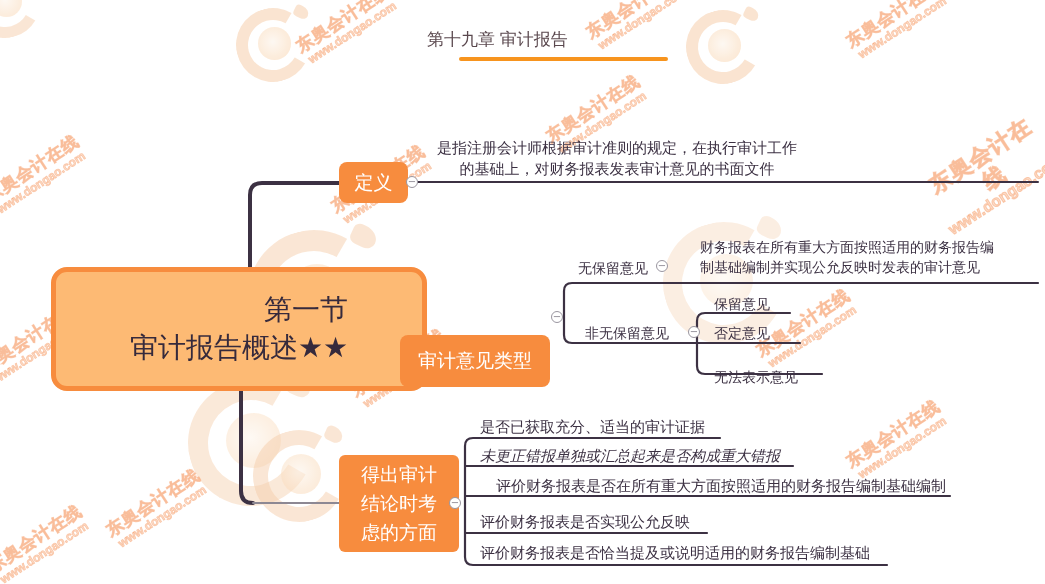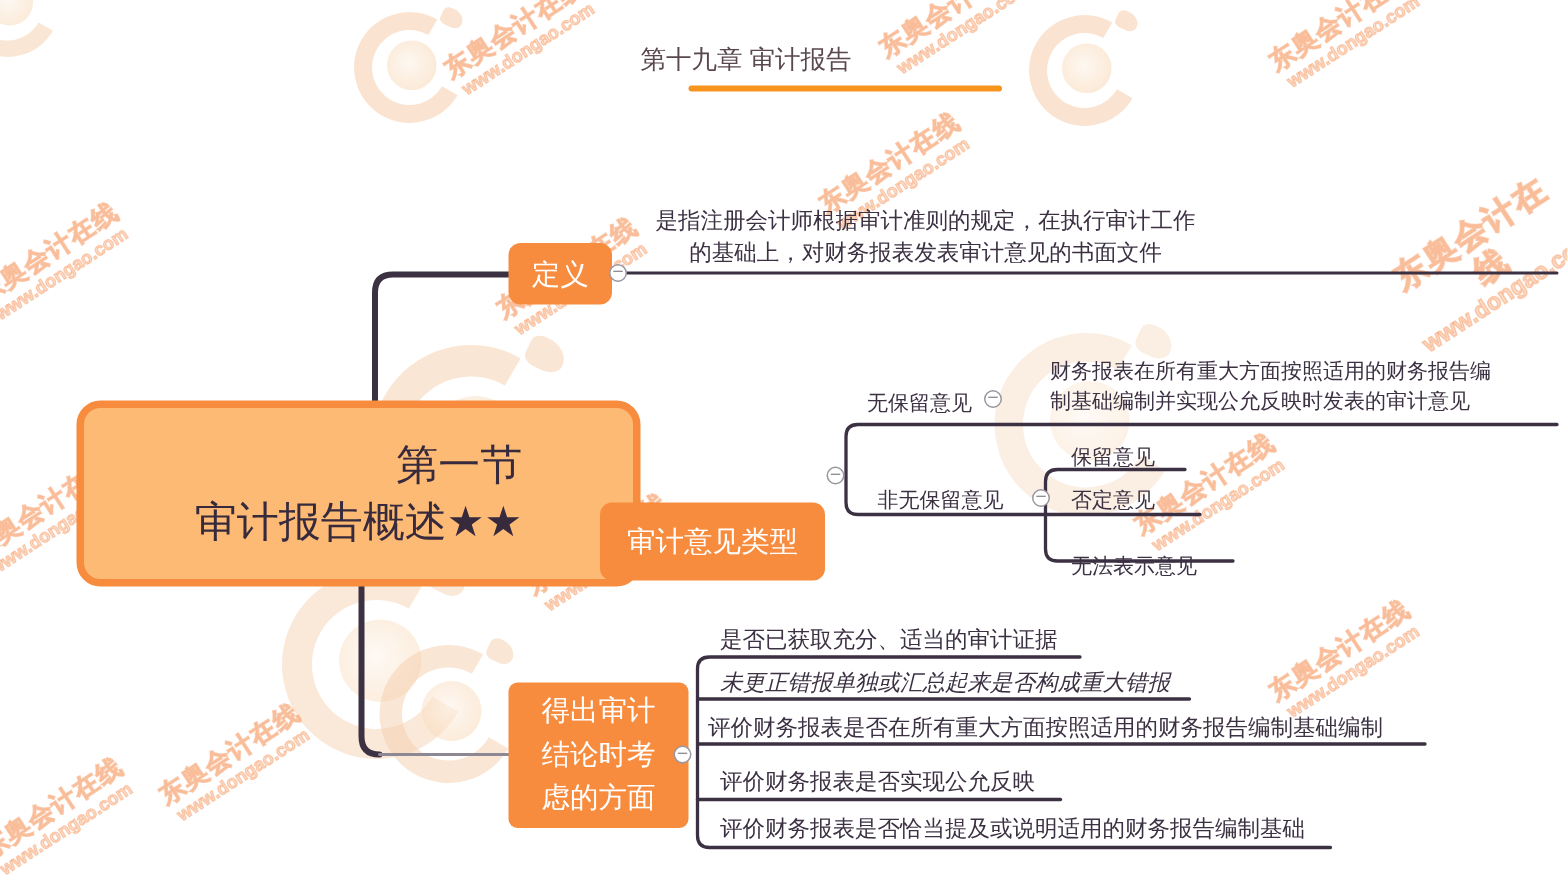--- a/index.html
+++ b/index.html
@@ -179,7 +179,7 @@
 
   <div class="leaf f15" style="left:480px;top:416px;">是否已获取充分、适当的审计证据</div>
   <div class="leaf f15" style="left:480px;top:445px;font-style:italic;">未更正错报单独或汇总起来是否构成重大错报</div>
-  <div class="leaf f15" style="left:472px;top:475px;">评价财务报表是否在所有重大方面按照适用的财务报告编制基础编制</div>
+  <div class="leaf f15" style="left:496px;top:475px;">评价财务报表是否在所有重大方面按照适用的财务报告编制基础编制</div>
   <div class="leaf f15" style="left:480px;top:511px;">评价财务报表是否实现公允反映</div>
   <div class="leaf f15" style="left:480px;top:542px;">评价财务报表是否恰当提及或说明适用的财务报告编制基础</div>
 

